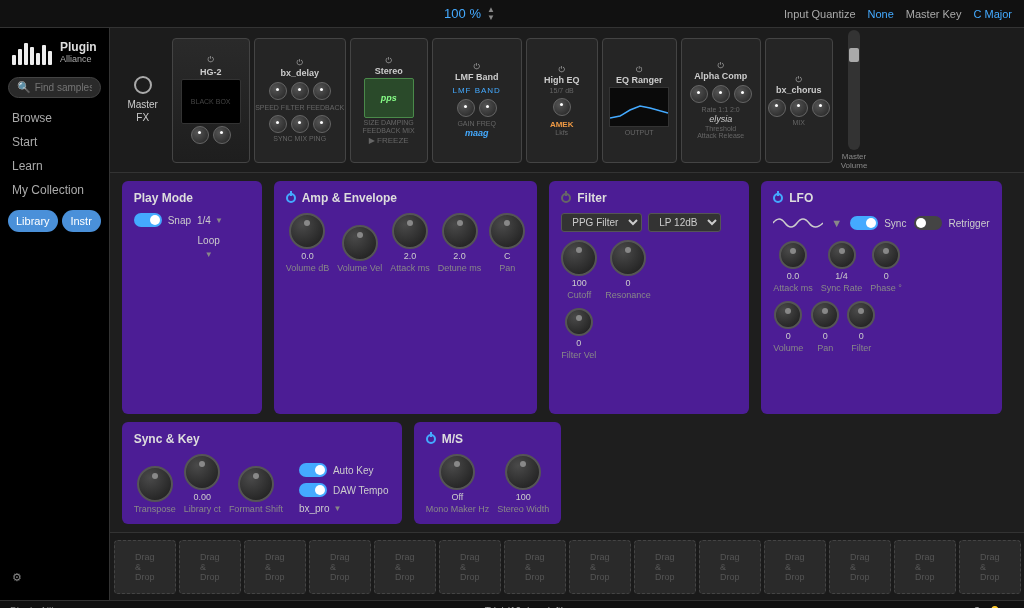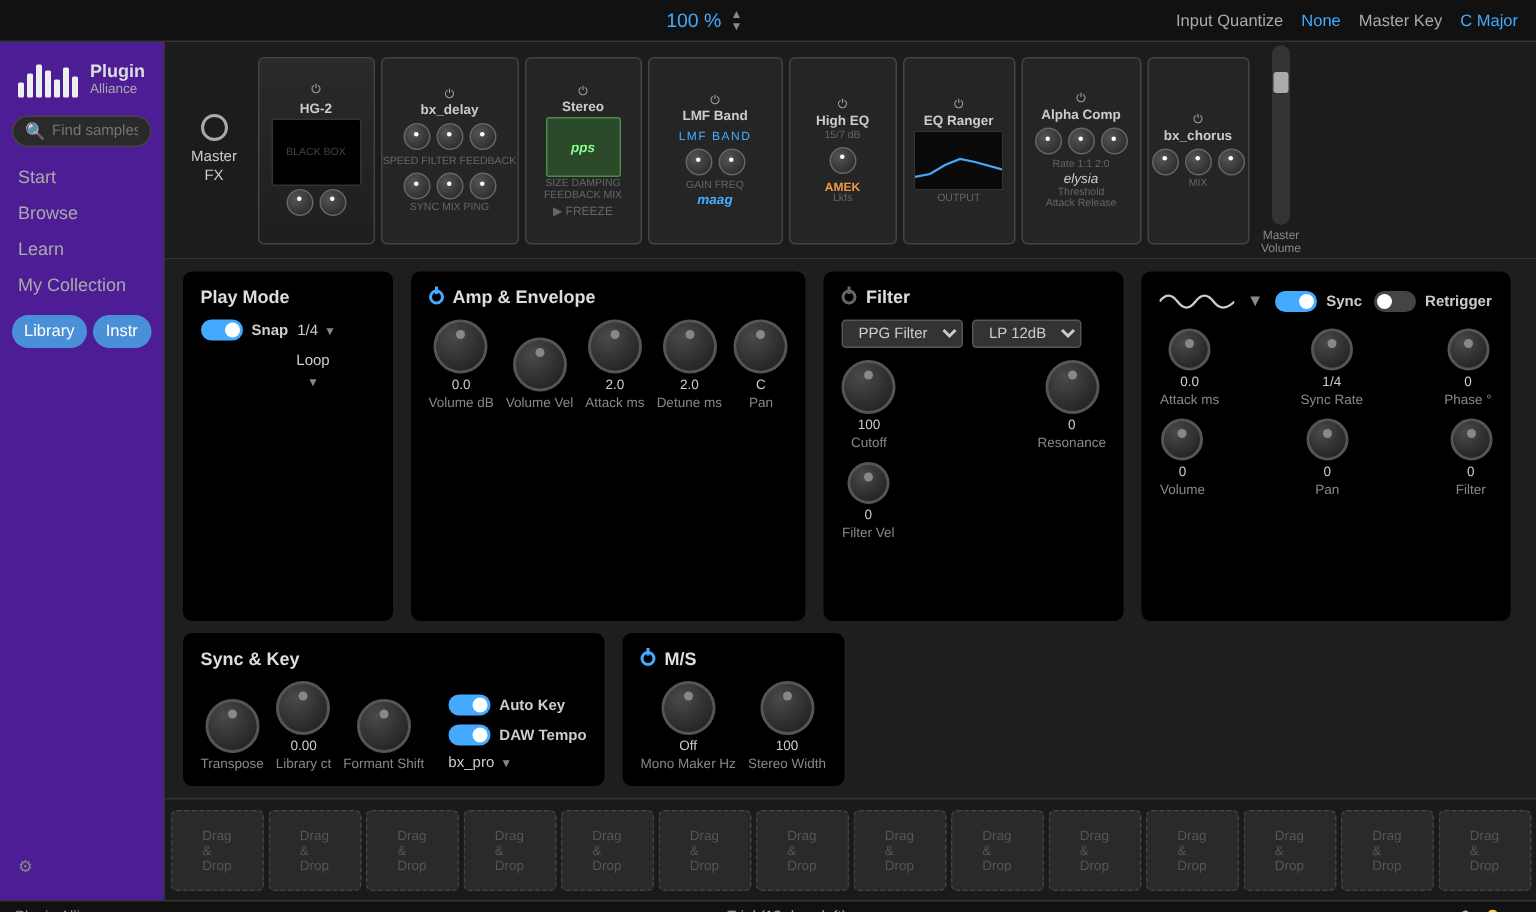--- a/index.html
+++ b/index.html
@@ -48,7 +48,7 @@
     
     .sidebar {
       width: 143px;
-      background: #4c1d95;
+      background: #000000;
       border-right: 1px solid #333;
       display: flex;
       flex-direction: column;

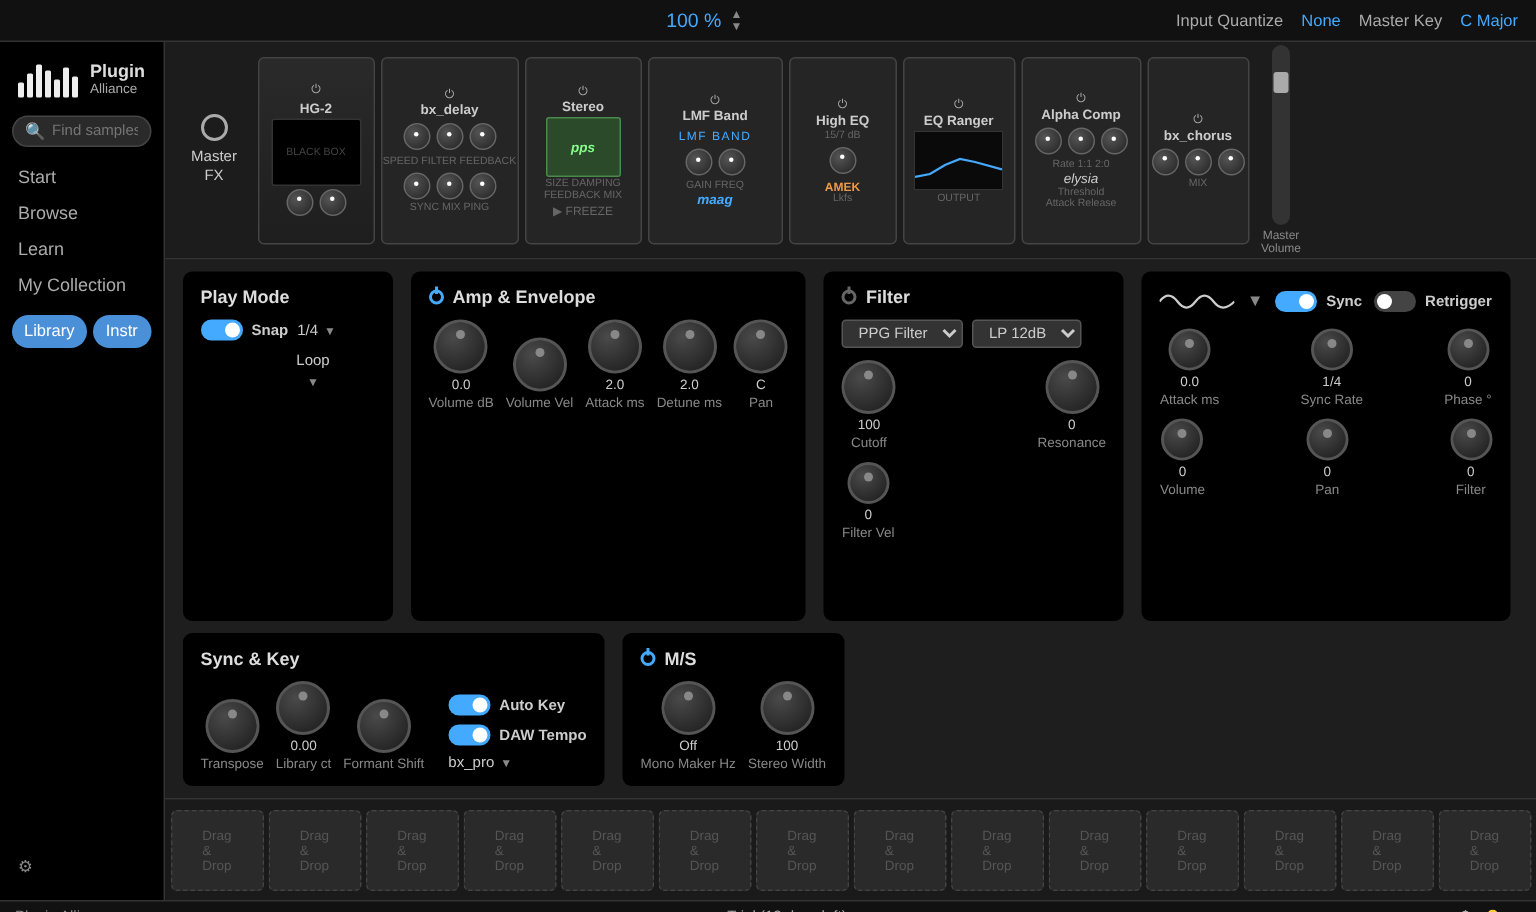--- a/index.html
+++ b/index.html
@@ -560,8 +560,8 @@
       <input type="text" placeholder="Find samples" style="">
     </div>
 
+    <div class="nav-item">Browse</div>
     <div class="nav-item">Start</div>
-    <div class="nav-item">Browse</div>
     <div class="nav-item">Learn</div>
     <div class="nav-item">My Collection</div>
 

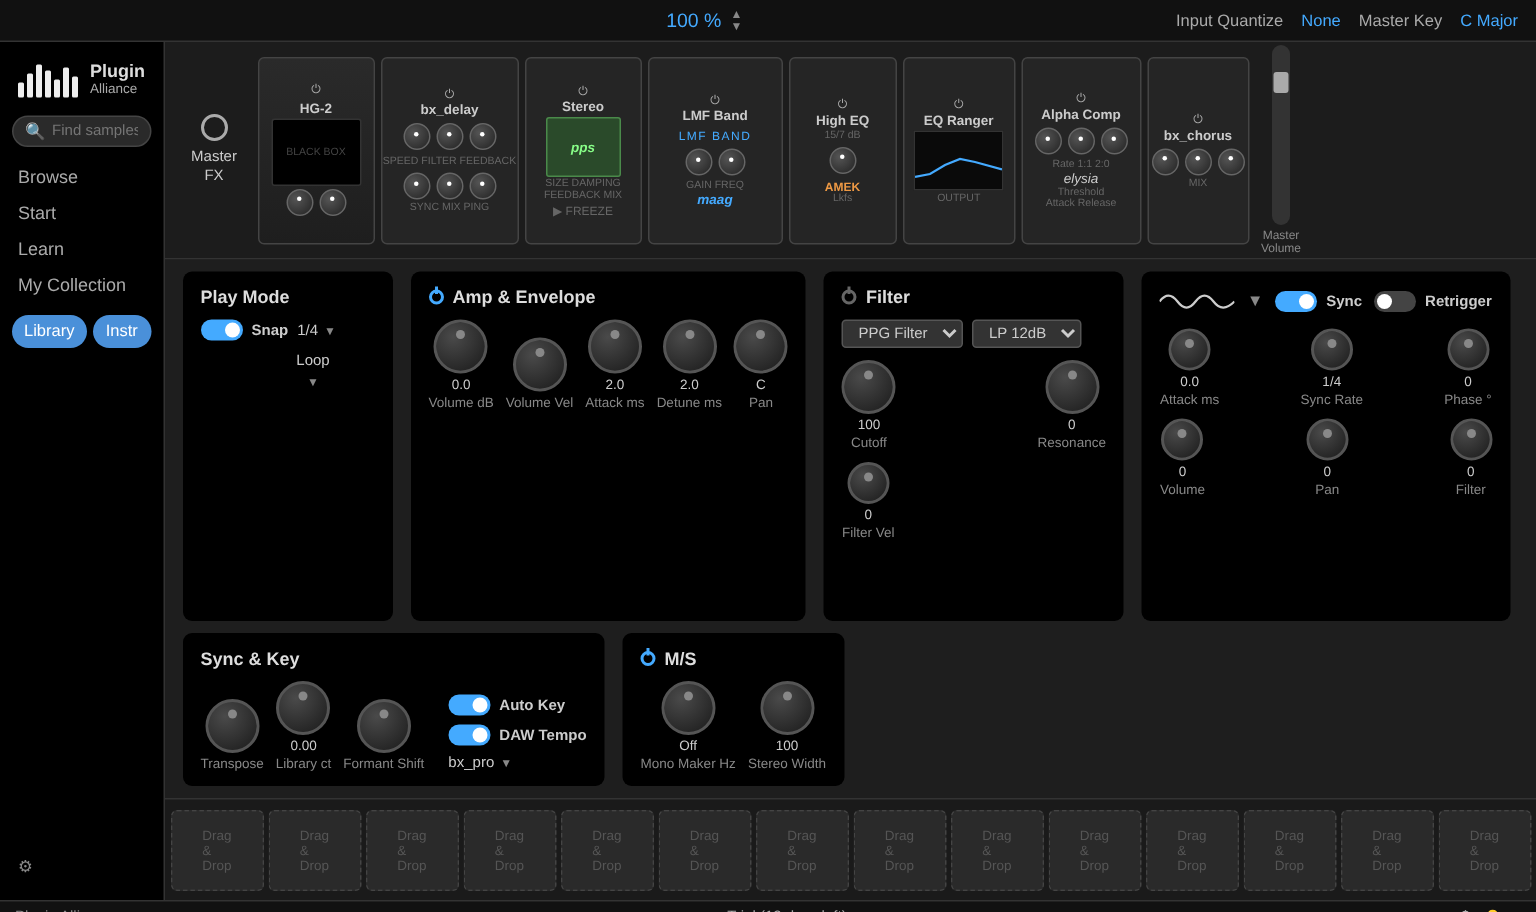--- a/index.html
+++ b/index.html
@@ -283,7 +283,7 @@
     }
 
     .panel {
-      background: #000000;
+      background: #4c1d95;
       border-radius: 6px;
       padding: 10px 12px;
       display: flex;

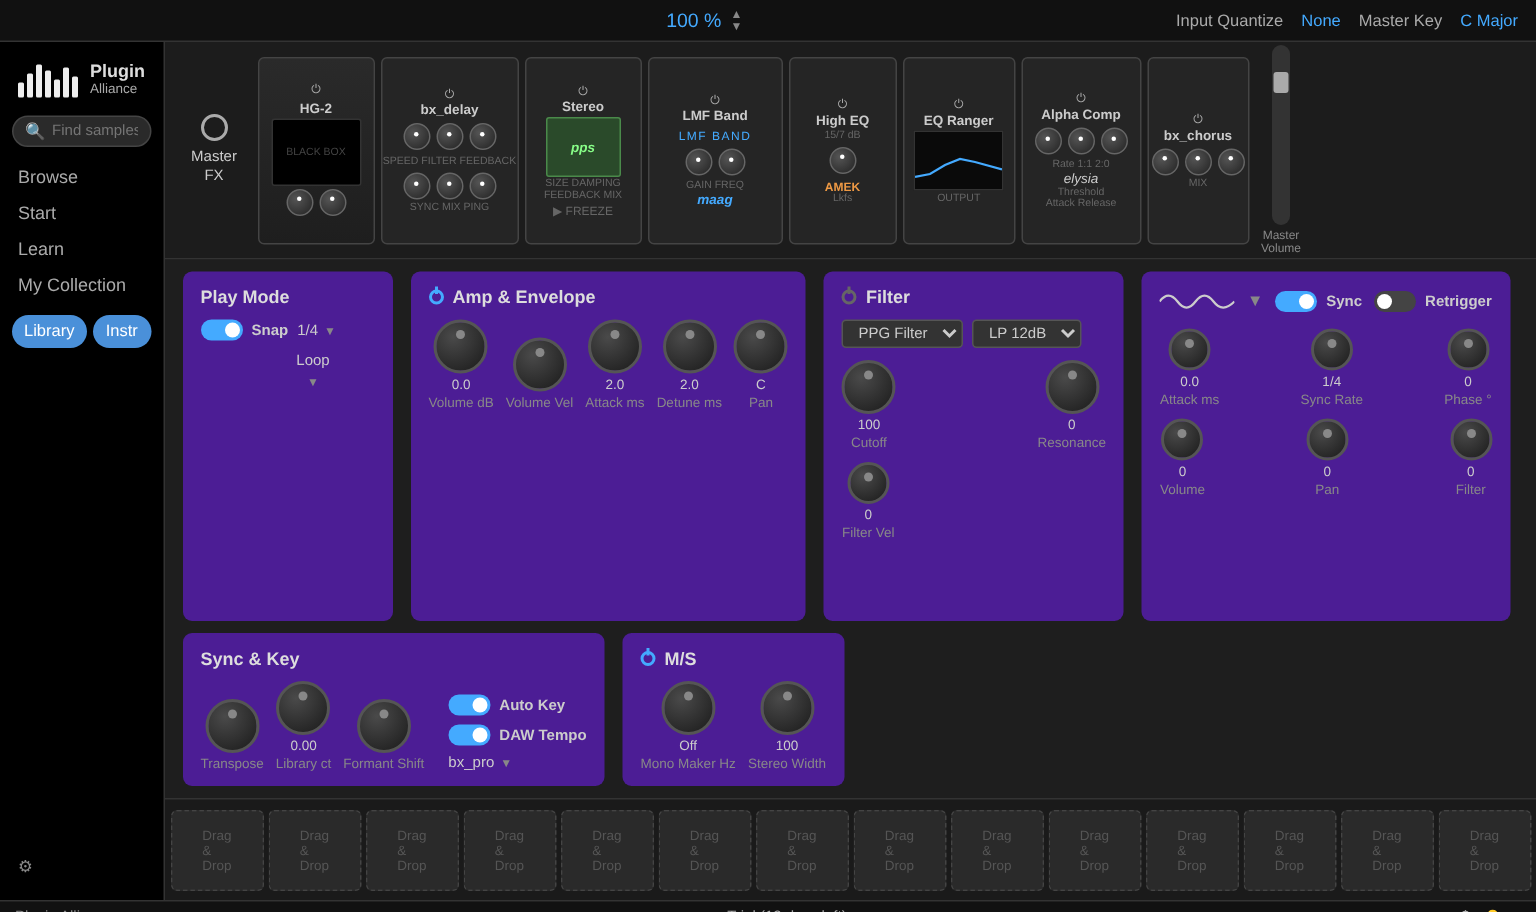--- a/index.html
+++ b/index.html
@@ -828,6 +828,10 @@
         </div>
 
         <div class="panel lfo-panel">
+          <div class="panel-title">
+            <div class="panel-power"></div>
+            <span>LFO</span>
+          </div>
           <div class="lfo-controls">
             <svg class="lfo-wave" viewBox="0 0 50 20">
               <path d="M0 10 Q6 2 12 10 Q18 18 24 10 Q30 2 36 10 Q42 18 50 10" stroke="#ccc" stroke-width="1.5" fill="none"></path>

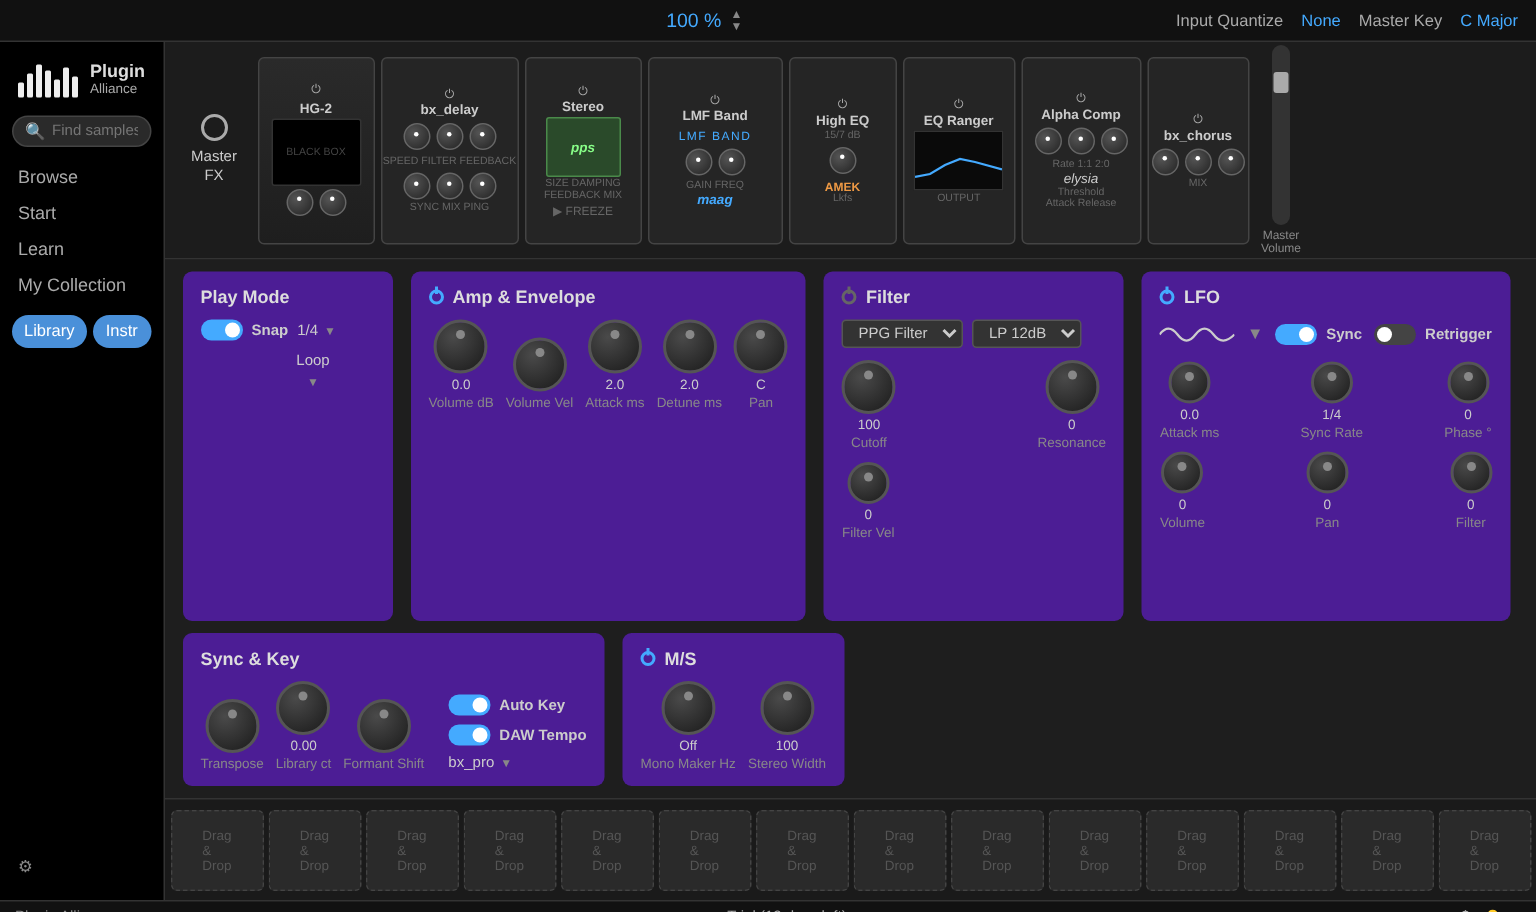--- a/index.html
+++ b/index.html
@@ -392,7 +392,7 @@
       border-radius: 50%;
     }
     .toggle.on .toggle-thumb { left: 16px; }
-    .toggle-label { font-size: 10px; color: #ccc; font-weight: bold; }
+    .toggle-label { font-size: 10px; color: #ccc; }
 
     .dropdown-row {
       display: flex;

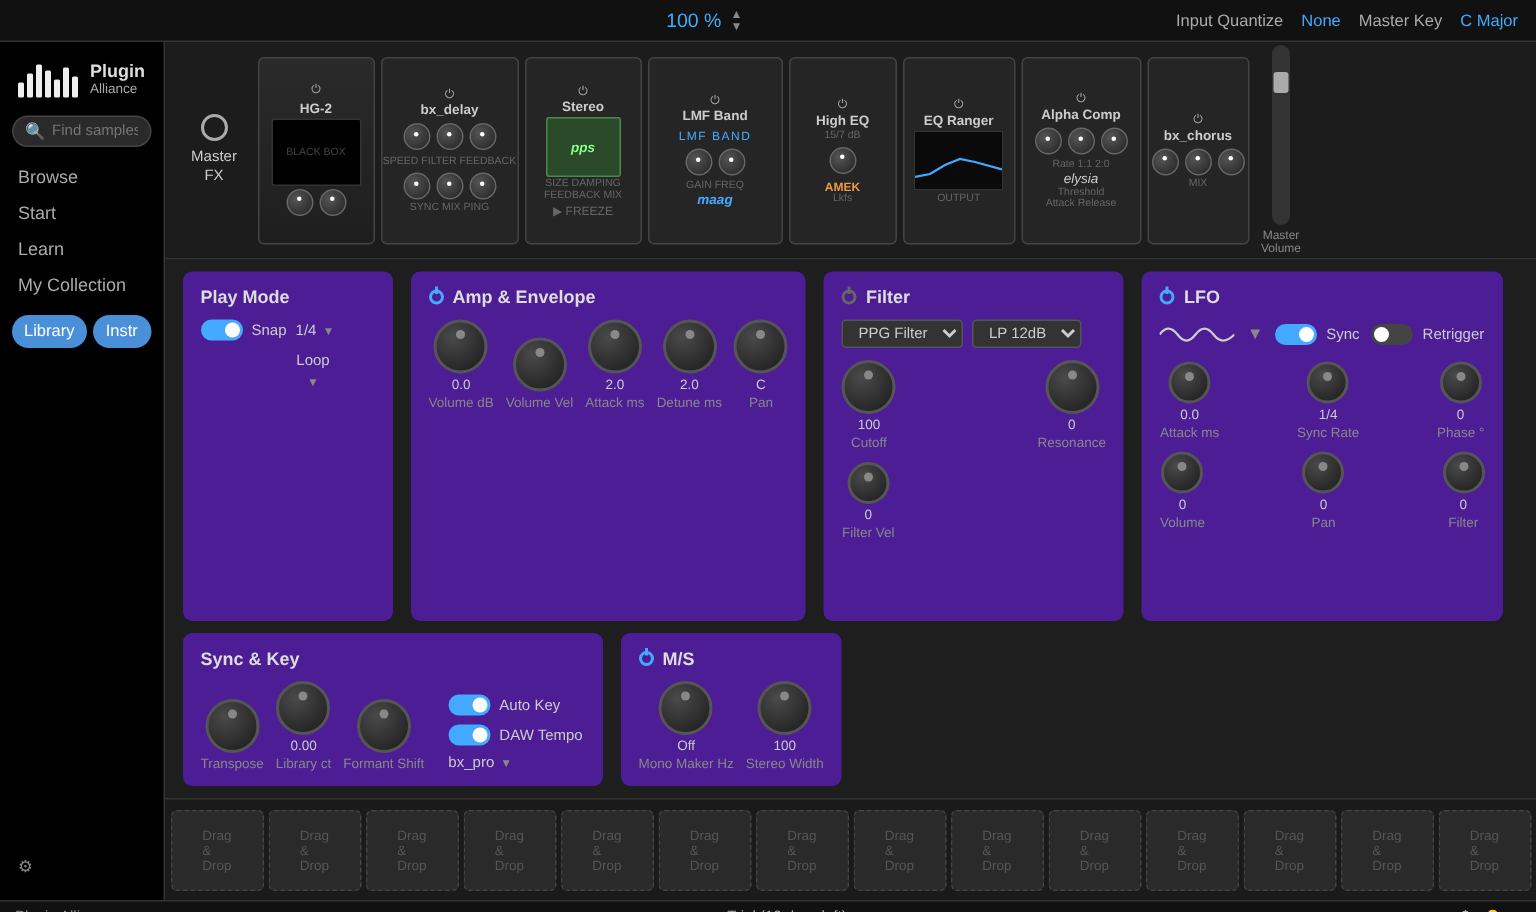--- a/index.html
+++ b/index.html
@@ -409,7 +409,6 @@
       display: flex;
       gap: 8px;
       align-items: flex-end;
-      justify-content: space-between;
     }
 
     

